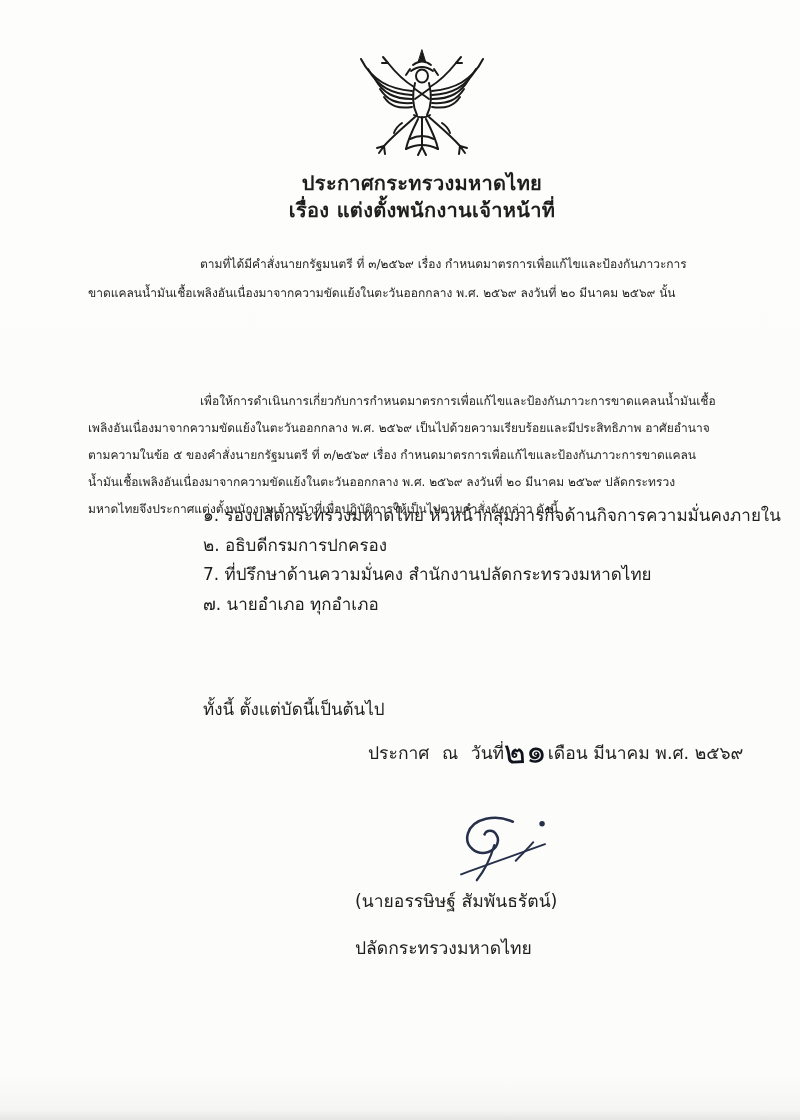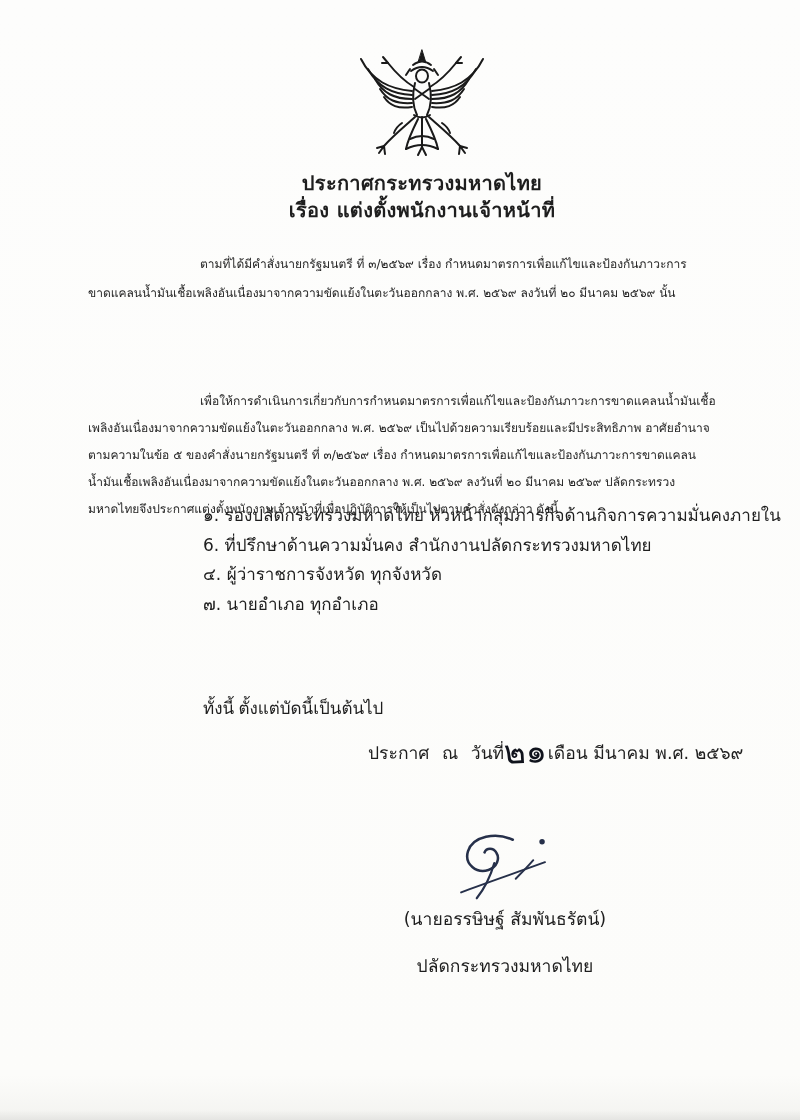--- a/index.html
+++ b/index.html
@@ -102,6 +102,7 @@
 
   <div class="appointee-list">
     <div class="appointee">๑. รองปลัดกระทรวงมหาดไทย หัวหน้ากลุ่มภารกิจด้านกิจการความมั่นคงภายใน</div>
+    <div class="appointee">๒. อธิบดีกรมการปกครอง</div>
     <div class="appointee">6. ที่ปรึกษาด้านความมั่นคง สำนักงานปลัดกระทรวงมหาดไทย</div>
     <div class="appointee">๔. ผู้ว่าราชการจังหวัด ทุกจังหวัด</div>
     <div class="appointee">๗. นายอำเภอ ทุกอำเภอ</div>

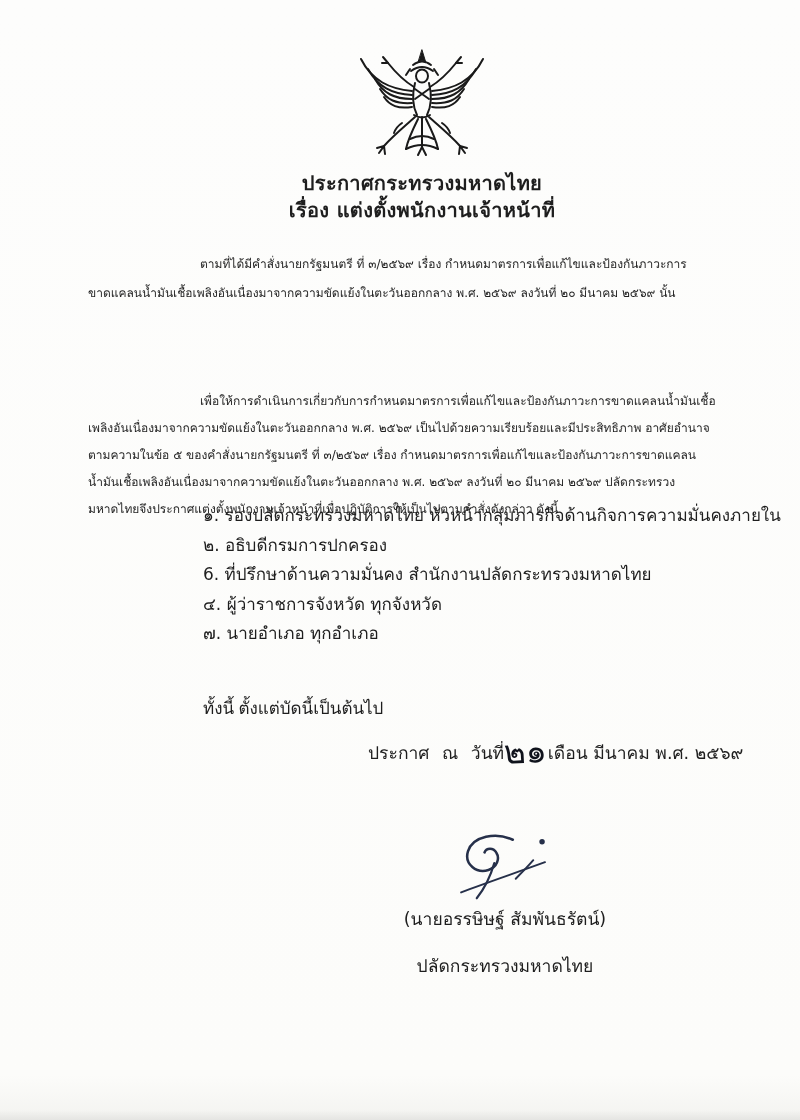--- a/index.html
+++ b/index.html
@@ -103,7 +103,7 @@
   <div class="appointee-list">
     <div class="appointee">๑. รองปลัดกระทรวงมหาดไทย หัวหน้ากลุ่มภารกิจด้านกิจการความมั่นคงภายใน</div>
     <div class="appointee">๒. อธิบดีกรมการปกครอง</div>
-    <div class="appointee">6. ที่ปรึกษาด้านความมั่นคง สำนักงานปลัดกระทรวงมหาดไทย</div>
+    <div class="appointee">7. ที่ปรึกษาด้านความมั่นคง สำนักงานปลัดกระทรวงมหาดไทย</div>
     <div class="appointee">๔. ผู้ว่าราชการจังหวัด ทุกจังหวัด</div>
     <div class="appointee">๗. นายอำเภอ ทุกอำเภอ</div>
   </div>

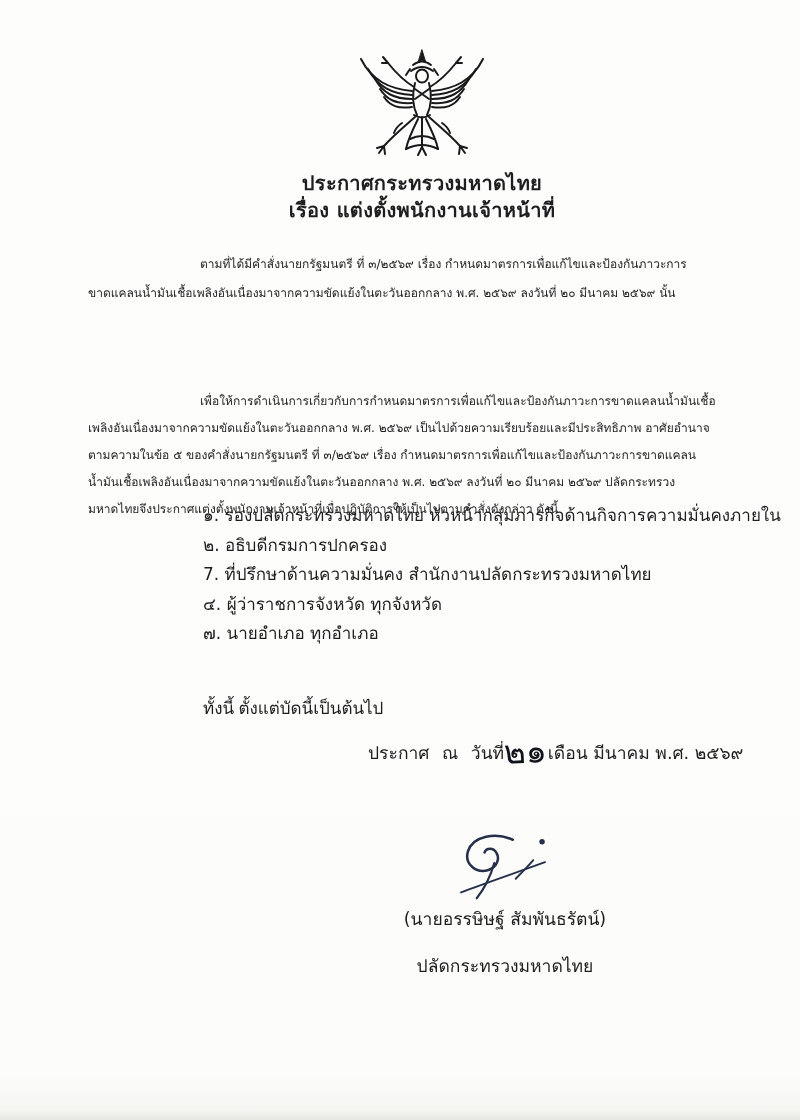--- a/index.html
+++ b/index.html
@@ -104,7 +104,6 @@
     <div class="appointee">๑. รองปลัดกระทรวงมหาดไทย หัวหน้ากลุ่มภารกิจด้านกิจการความมั่นคงภายใน</div>
     <div class="appointee">๒. อธิบดีกรมการปกครอง</div>
     <div class="appointee">7. ที่ปรึกษาด้านความมั่นคง สำนักงานปลัดกระทรวงมหาดไทย</div>
-    <div class="appointee">๔. ผู้ว่าราชการจังหวัด ทุกจังหวัด</div>
     <div class="appointee">๗. นายอำเภอ ทุกอำเภอ</div>
   </div>
 

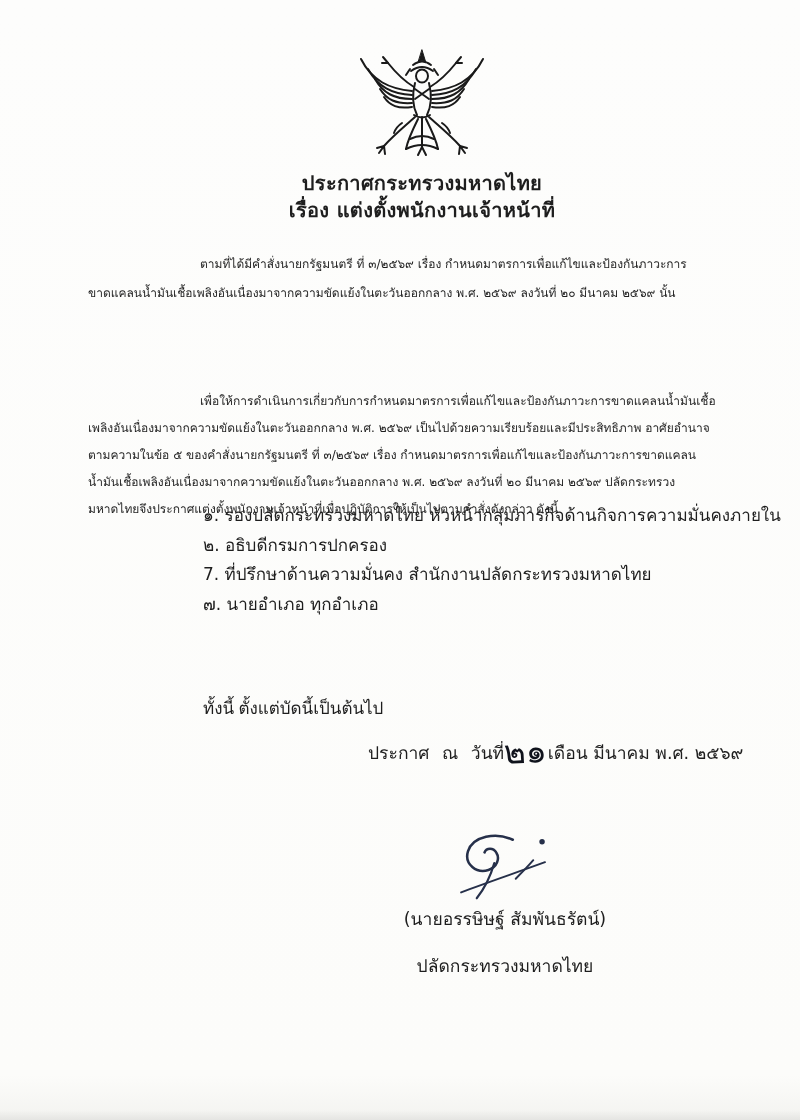--- a/index.html
+++ b/index.html
@@ -23,7 +23,7 @@
   .para-2{top:365px;line-height:27px;text-indent:112px;margin-top:23px;}
   .appointee-list{position:absolute;top:501px;left:203px;width:520px;font-size:17px;}
   .appointee{line-height:29.5px;white-space:nowrap;}
-  .closing-line{position:absolute;top:696px;left:203px;font-size:17px;line-height:26px;font-family:Liberation Serif, serif;}
+  .closing-line{position:absolute;top:696px;left:203px;font-size:17px;line-height:26px;}
   
   .date-line{position:absolute;top:738px;left:368px;font-size:17.5px;white-space:nowrap;}
   .date-line .spacer{word-spacing:7px;text-align:center;}

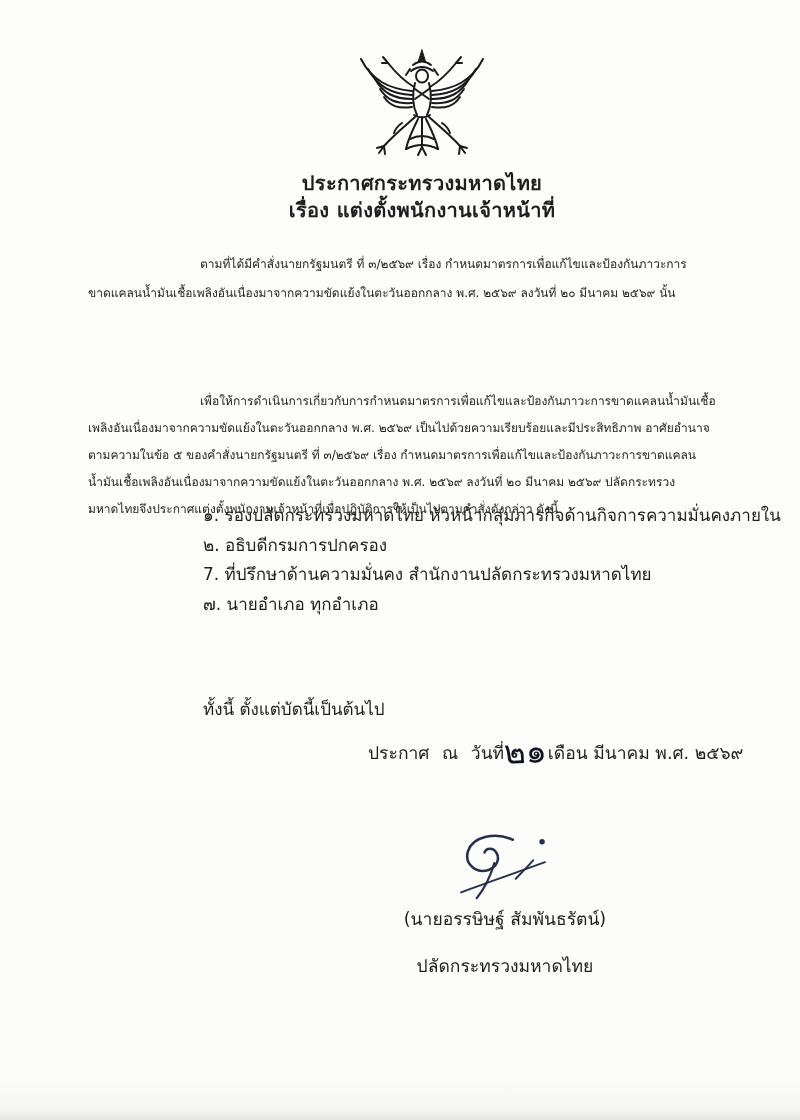--- a/index.html
+++ b/index.html
@@ -32,7 +32,7 @@
     transform:rotate(-3deg);position:relative;top:4px;margin:0 1px 0 0;color:#10131c;
   }
   
-  .signature-block{position:absolute;top:830px;left:355px;width:300px;text-align:center;}
+  .signature-block{position:absolute;top:812px;left:355px;width:300px;text-align:left;}
   .signature-svg{display:block;margin:0 auto;width:112px;height:78px;}
   .signatory-name{font-size:17.5px;line-height:22px;margin-top:0px;}
   .signatory-title{font-size:17.5px;line-height:22px;margin-top:25px;}

